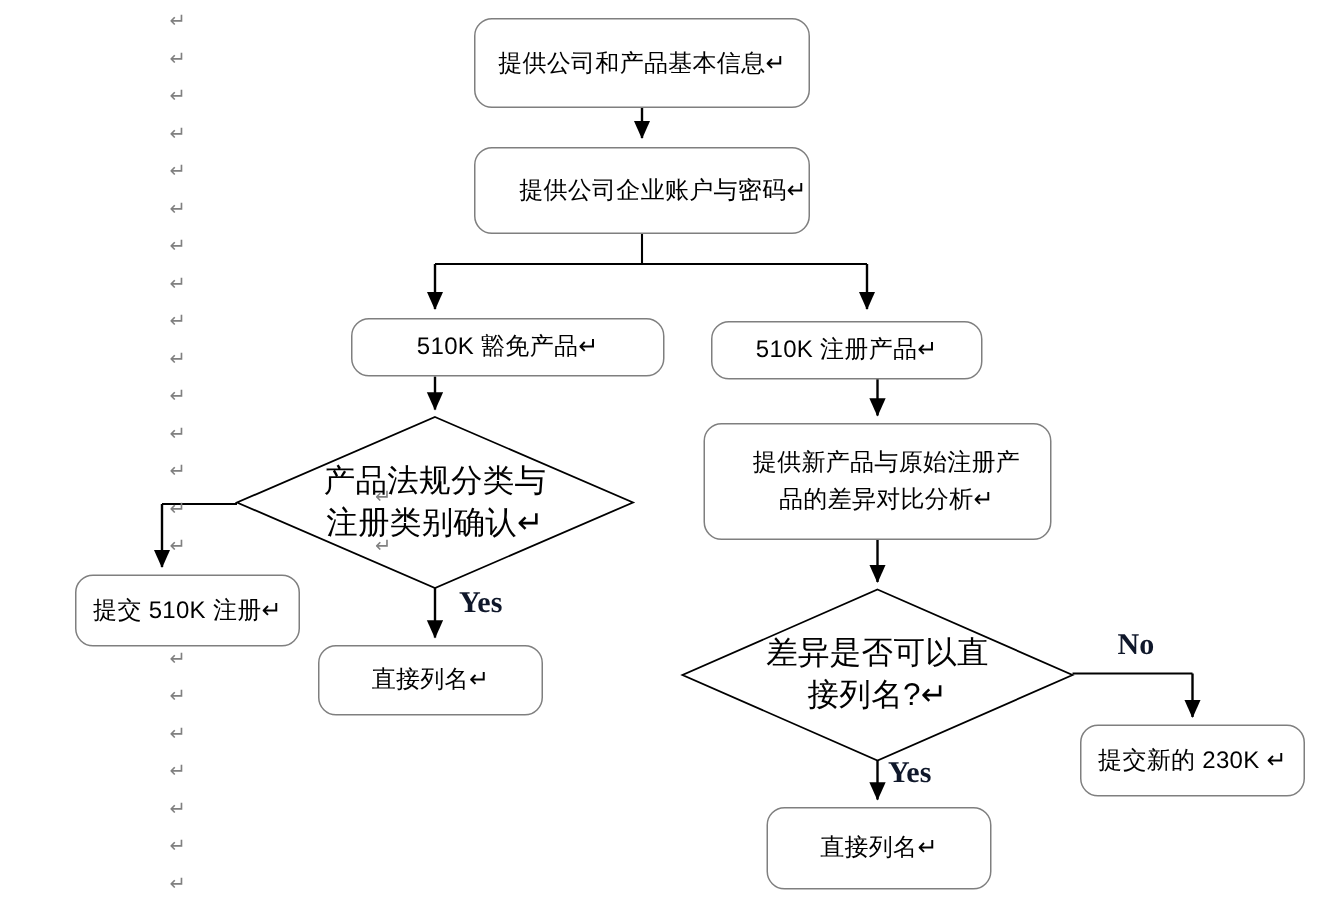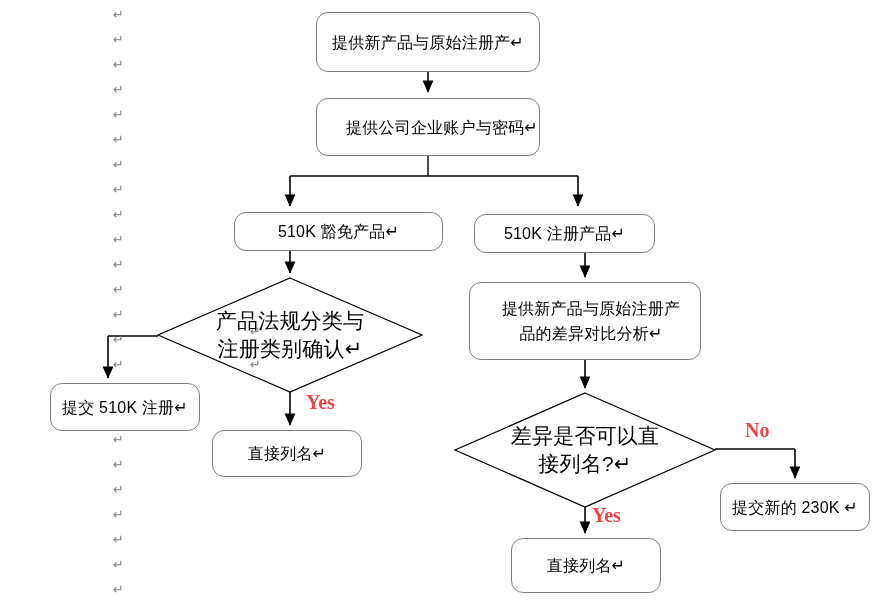--- a/index.html
+++ b/index.html
@@ -164,7 +164,7 @@
     </div>
 
   <div class="node proc" style="left:316px; top:12px; width:224px; height:60px;">
-    <span class="node-label">提供新产品与原始注册产↵</span>
+    <span class="node-label">提供公司和产品基本信息↵</span>
   </div>
 
   <div class="node proc" style="left:316px; top:98px; width:224px; height:58px;padding-left:28px;">

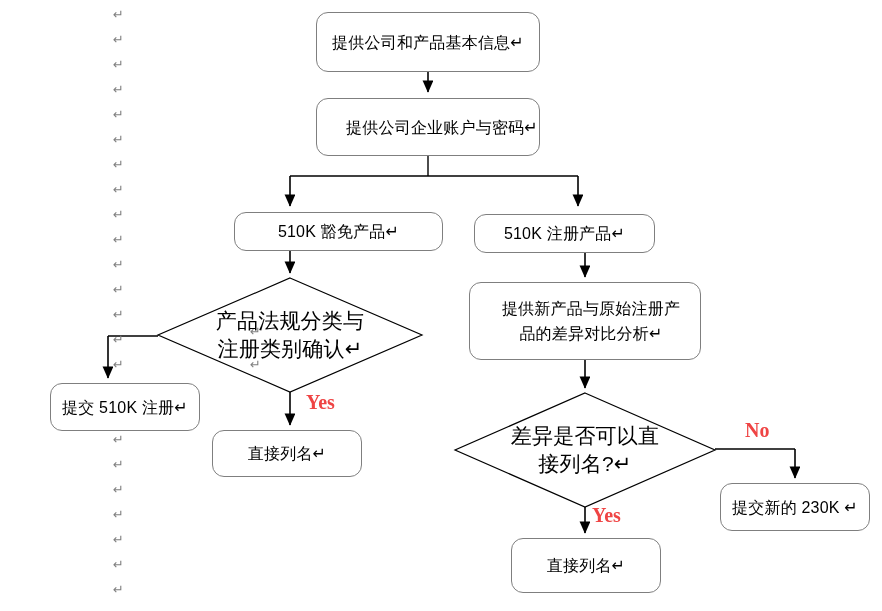--- a/index.html
+++ b/index.html
@@ -61,7 +61,7 @@
     font-family: "Liberation Serif", "DejaVu Serif", serif;
     font-weight: bold;
     font-size: 20px;
-    color: #ef4444;
+    color: #0f172a;
     line-height: 20px;
     white-space: nowrap;
   }

